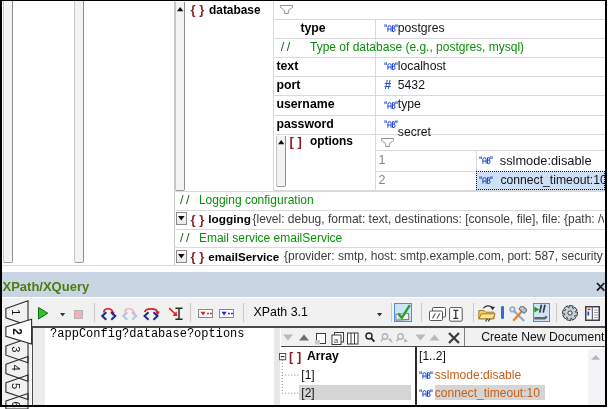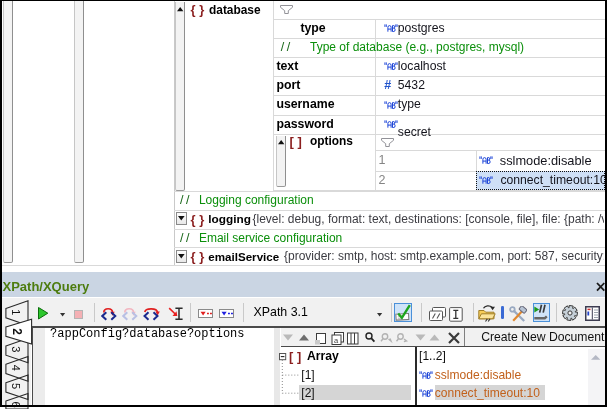--- a/index.html
+++ b/index.html
@@ -124,7 +124,7 @@
   </div>
   <div class="row" style="top:228.8px;height:18.6px;line-height:18.6px;">
     <span class="x sl" style="left:180.1px;">//</span>
-    <span class="x grn" style="left:198.9px;">Email service configuration</span>
+    <span class="x grn" style="left:198.9px;">Email service emailService</span>
   </div>
   <div class="row" style="top:247.4px;height:19px;line-height:19px;overflow:hidden;width:604px;">
     <span class="x" style="left:176.4px;top:2.8px;width:10.6px;height:12.8px;border:1px solid #8a8a8a;background:linear-gradient(#fdfdfd,#e8e8e8);box-sizing:border-box;"></span>

